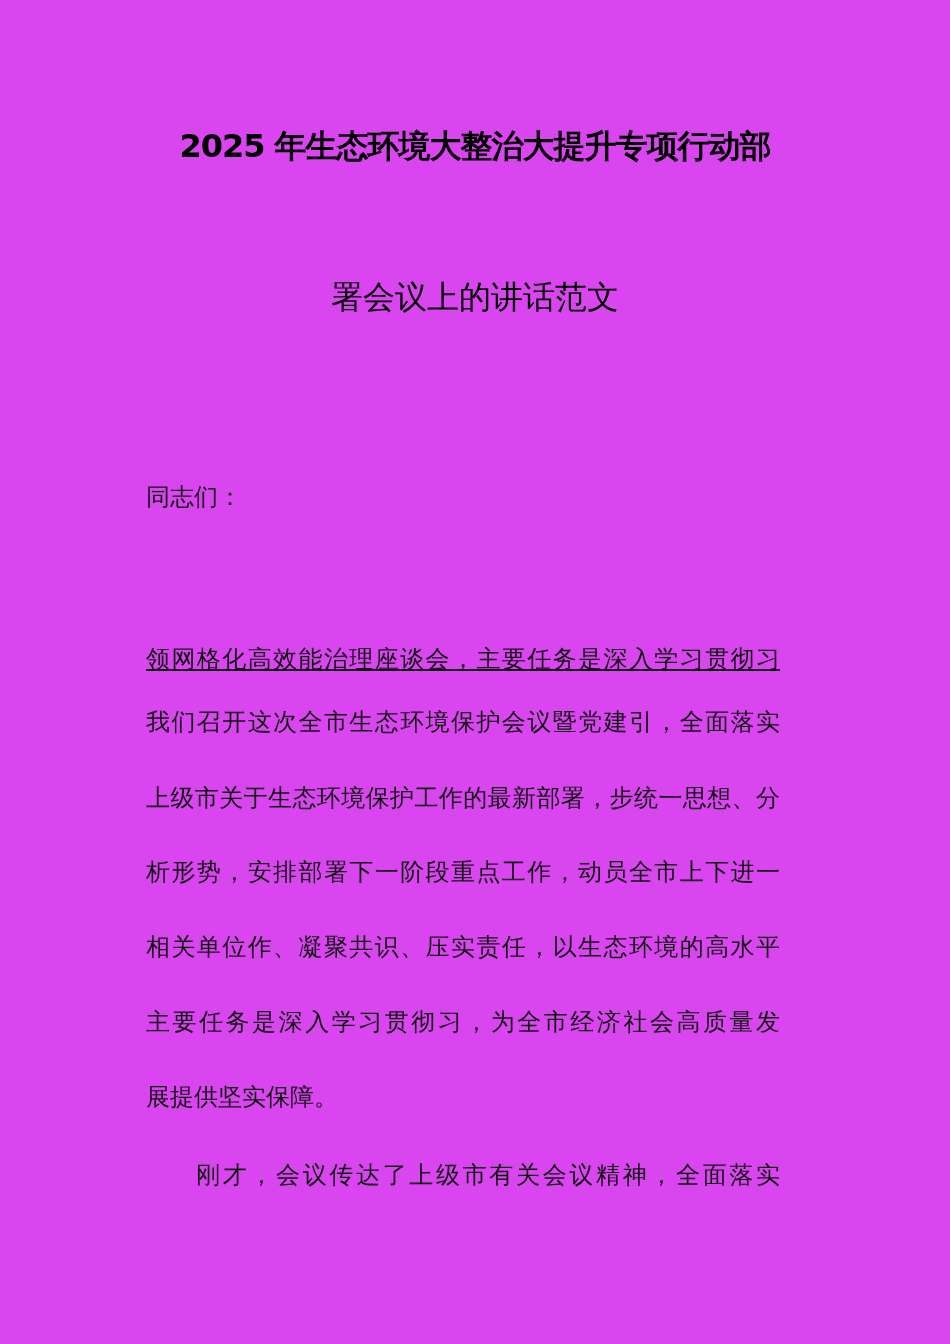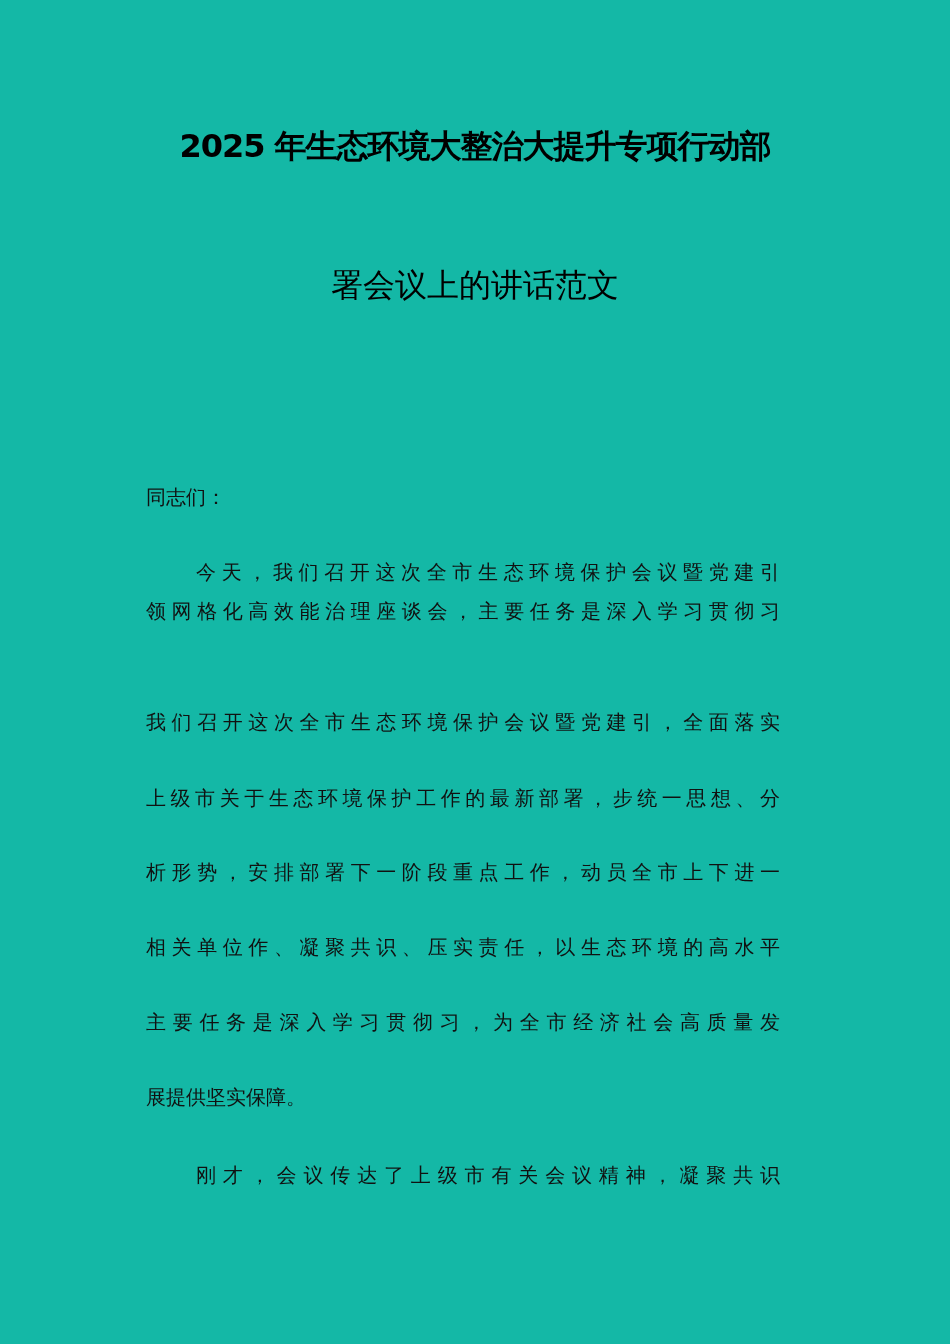--- a/index.html
+++ b/index.html
@@ -4,7 +4,7 @@
 <style>
   html, body { margin: 0; padding: 0; background: #ffffff; }
   body { width: 950px; height: 1344px; position: relative; overflow: hidden; }
-  .page { position: absolute; left: 0; top: 0; width: 950px; height: 1344px; background: #14b8a6; }
+  .page { position: absolute; left: 0; top: 0; width: 950px; height: 1344px; background: #d946ef; }
   .title-line {
     position: absolute; left: 0; width: 950px; text-align: center;
     font-family: "DejaVu Sans", sans-serif; font-weight: bold;

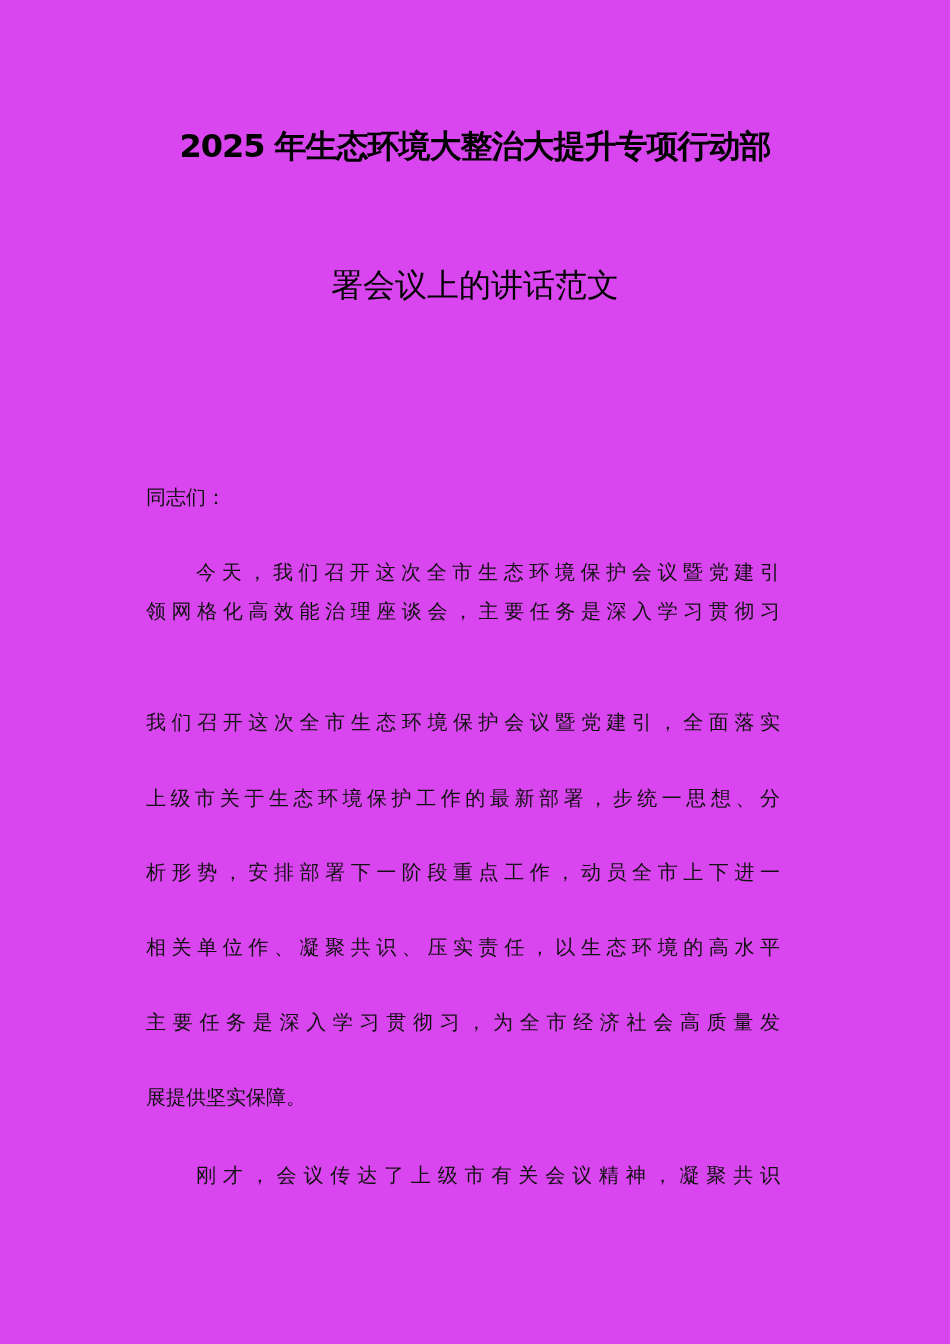--- a/index.html
+++ b/index.html
@@ -11,7 +11,7 @@
     font-size: 32px; color: #000; white-space: nowrap; letter-spacing: -1px;
   }
   .title-line.t1 { top: 125px; }
-  .title-line.t2 { top: 264px; font-weight: normal; letter-spacing: 0; }
+  .title-line.t2 { top: 276px; font-weight: normal; letter-spacing: 0; }
   .body-line {
     position: absolute; left: 146px; width: 634px;
     font-family: "DejaVu Serif", serif; font-size: 20px; color: #111;

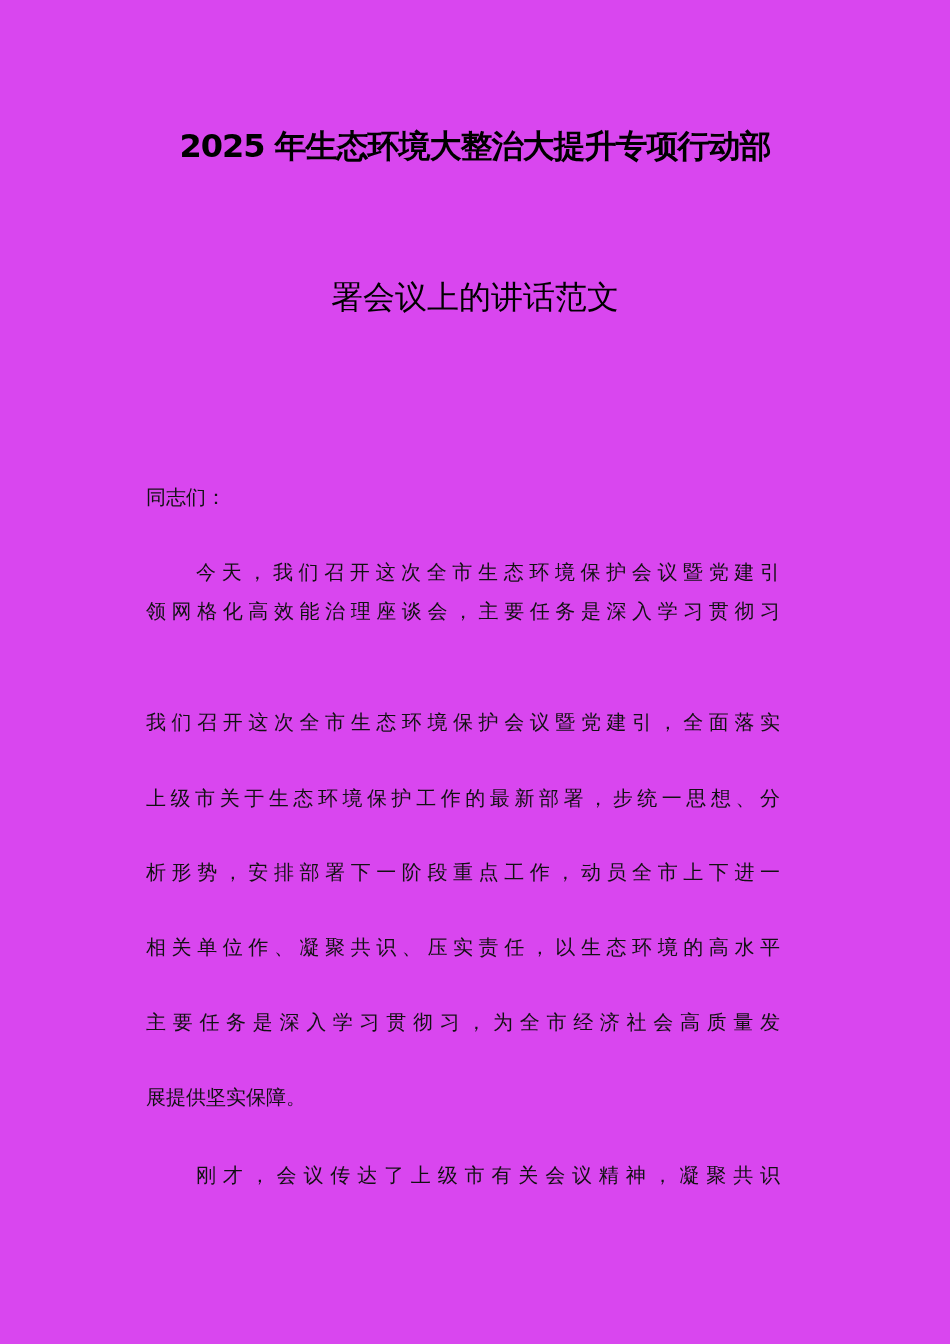--- a/index.html
+++ b/index.html
@@ -14,7 +14,7 @@
   .title-line.t2 { top: 276px; font-weight: normal; letter-spacing: 0; }
   .body-line {
     position: absolute; left: 146px; width: 634px;
-    font-family: "DejaVu Serif", serif; font-size: 20px; color: #111;
+    font-family: "DejaVu Serif", serif; font-size: 24px; color: #111;
     white-space: nowrap; text-align: justify; text-align-last: justify;
     line-height: 30px;
   }

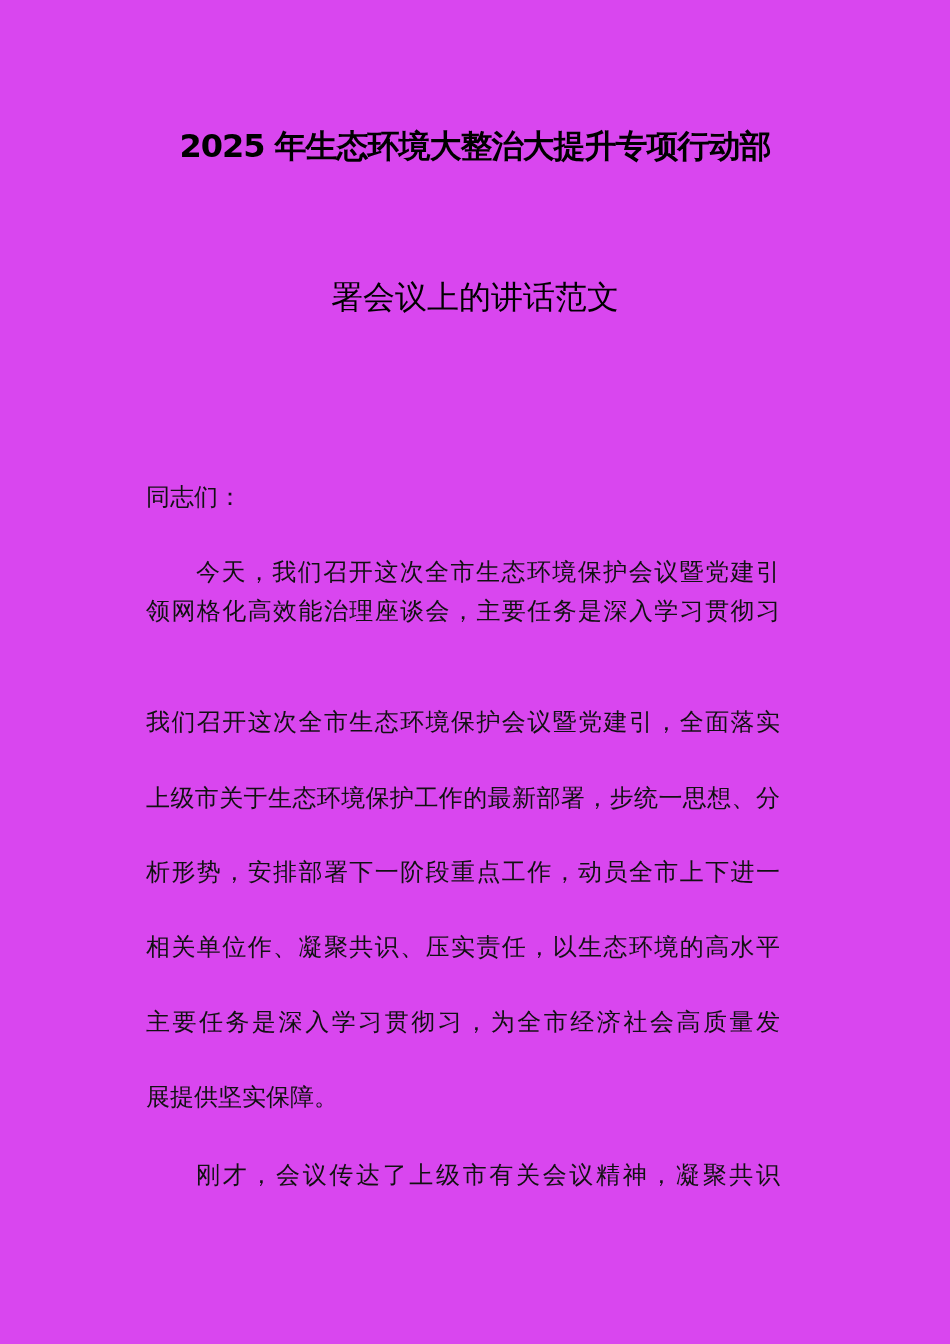--- a/index.html
+++ b/index.html
@@ -30,7 +30,6 @@
 
   <div class="body-line noj" style="top:482px;">同志们：</div>
 
-  <div class="body-line indent" style="top:557px;">今天，我们召开这次全市生态环境保护会议暨党建引</div>
   <div class="body-line" style="top:596px;">领网格化高效能治理座谈会，主要任务是深入学习贯彻习</div>
   <div class="body-line" style="top:707px;">我们召开这次全市生态环境保护会议暨党建引，全面落实</div>
   <div class="body-line" style="top:783px;">上级市关于生态环境保护工作的最新部署，步统一思想、分</div>

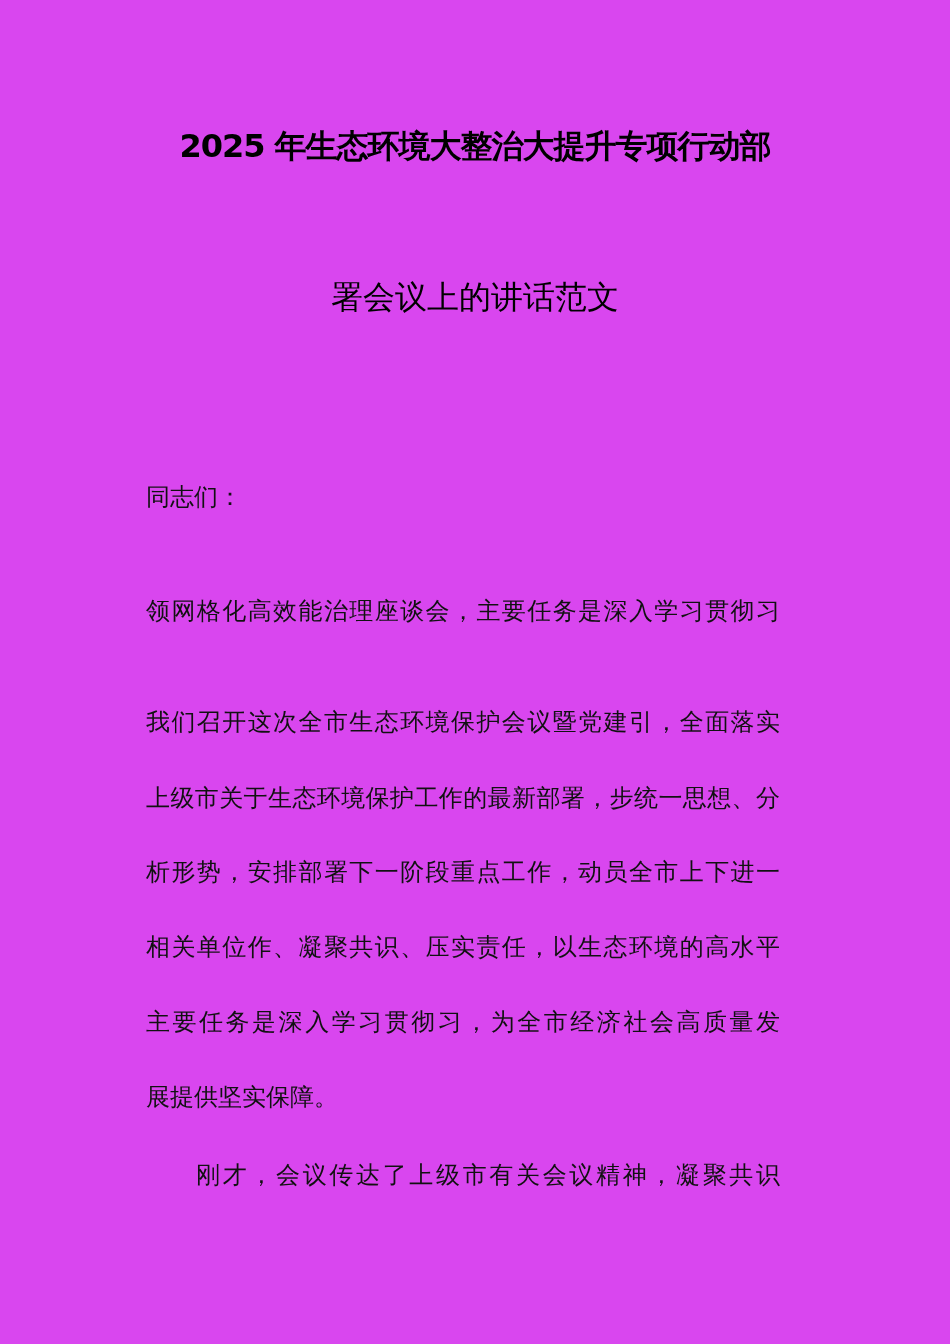--- a/index.html
+++ b/index.html
@@ -30,7 +30,7 @@
 
   <div class="body-line noj" style="top:482px;">同志们：</div>
 
-  <div class="body-line" style="top:596px;">领网格化高效能治理座谈会，主要任务是深入学习贯彻习</div>
+  <div class="body-line" style="top:644px;text-decoration:underline;">领网格化高效能治理座谈会，主要任务是深入学习贯彻习</div>
   <div class="body-line" style="top:707px;">我们召开这次全市生态环境保护会议暨党建引，全面落实</div>
   <div class="body-line" style="top:783px;">上级市关于生态环境保护工作的最新部署，步统一思想、分</div>
   <div class="body-line" style="top:857px;">析形势，安排部署下一阶段重点工作，动员全市上下进一</div>

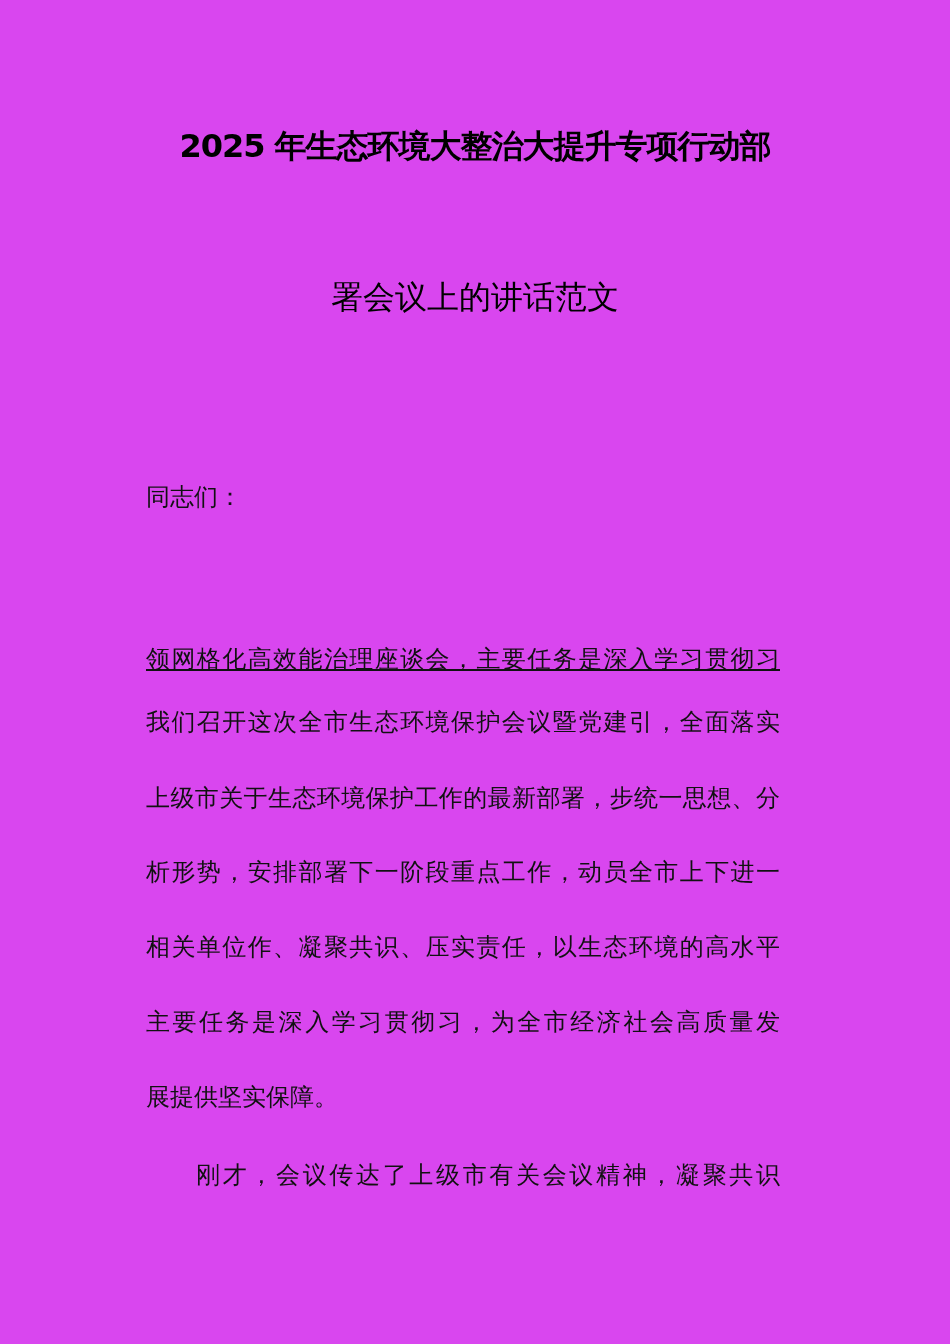--- a/index.html
+++ b/index.html
@@ -38,7 +38,7 @@
   <div class="body-line" style="top:1007px;">主要任务是深入学习贯彻习，为全市经济社会高质量发</div>
   <div class="body-line noj" style="top:1082px;">展提供坚实保障。</div>
 
-  <div class="body-line indent" style="top:1160px;">刚才，会议传达了上级市有关会议精神，凝聚共识</div>
+  <div class="body-line indent" style="top:1160px;">刚才，会议传达了上级市有关会议精神，全面落实</div>
 </div>
 
 </body></html>

